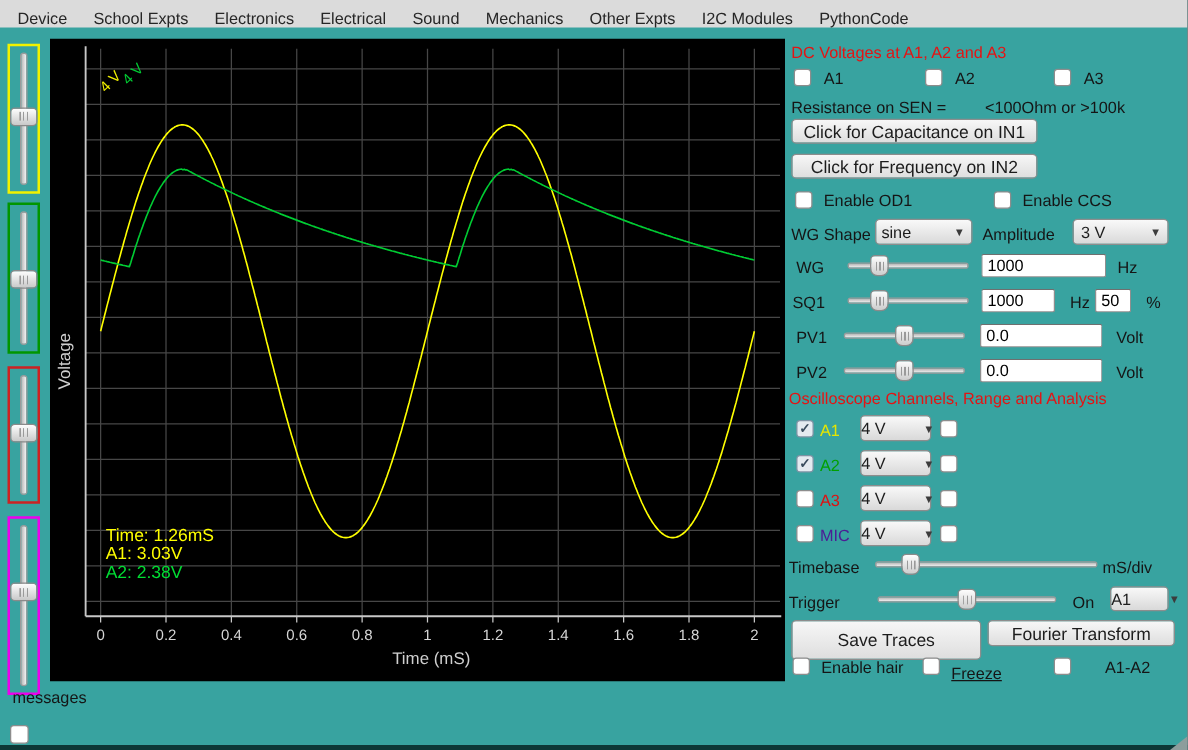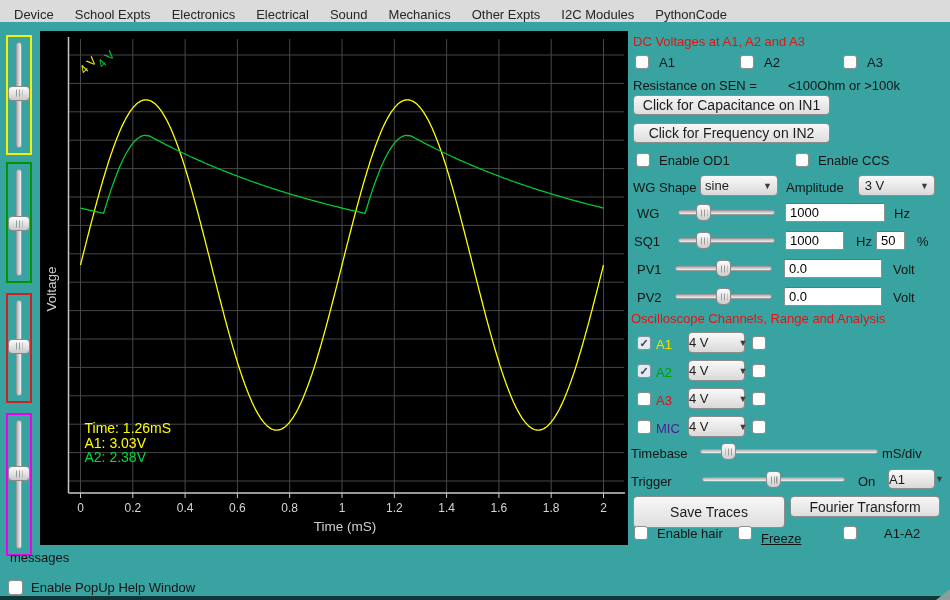--- a/index.html
+++ b/index.html
@@ -257,7 +257,6 @@
 
   <span class="lbl abs" style="left:10px;top:550px;">messages</span>
   <span class="cb" style="left:8px;top:580px;width:15px;height:15px;"></span>
-  <span class="lbl abs" style="left:31px;top:580px;">Enable PopUp Help Window</span>
 
   <div class="bottom-edge"></div>
   <div class="grip"></div>

